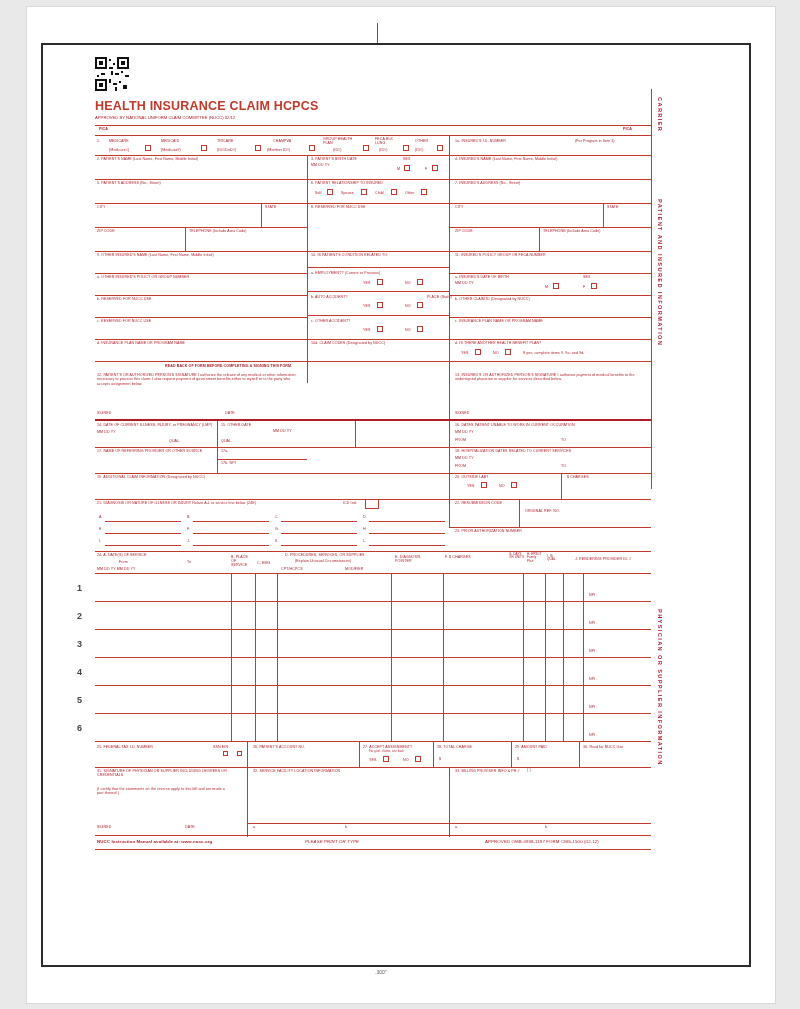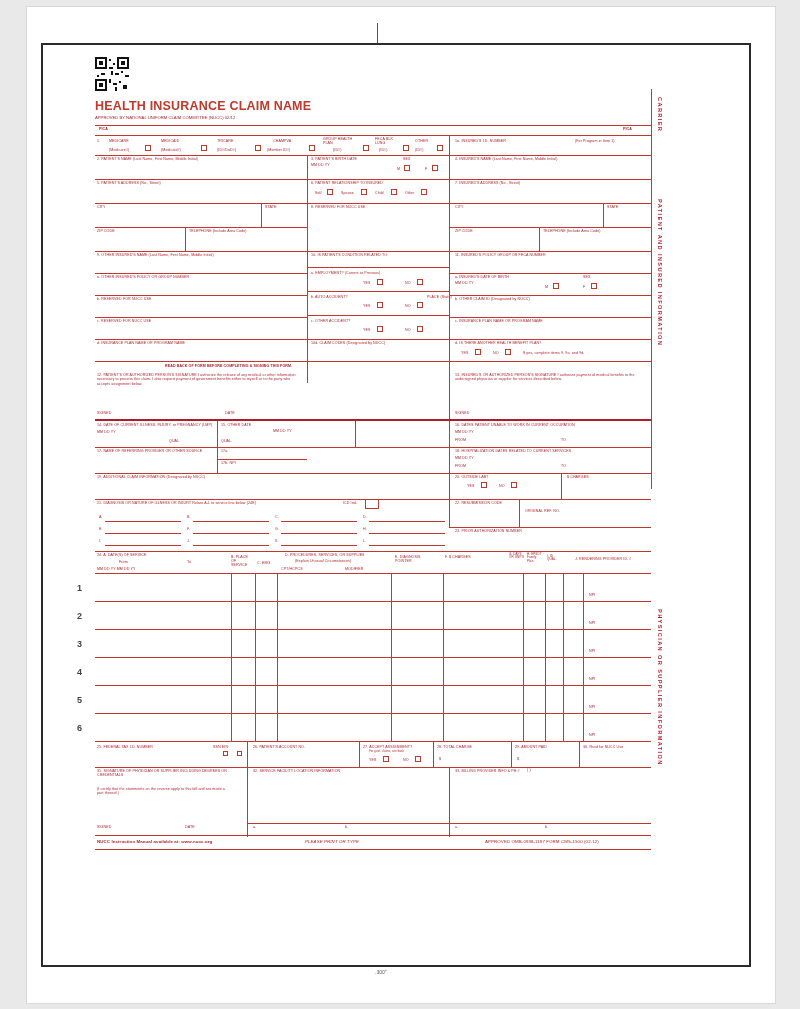--- a/index.html
+++ b/index.html
@@ -70,7 +70,7 @@
         <i style="left:2px;top:18px;width:2px;height:2px;"></i>
       </div>
 
-      <div class="title" style="left:20px;top:50px;">HEALTH INSURANCE CLAIM NAME</div>
+      <div class="title" style="left:20px;top:50px;">HEALTH INSURANCE CLAIM HCPCS</div>
       <div class="sub" style="left:20px;top:66px;">APPROVED BY NATIONAL UNIFORM CLAIM COMMITTEE (NUCC) 02/12</div>
 
       <div class="line hl" style="left:20px;top:76px;width:556px;"></div>

